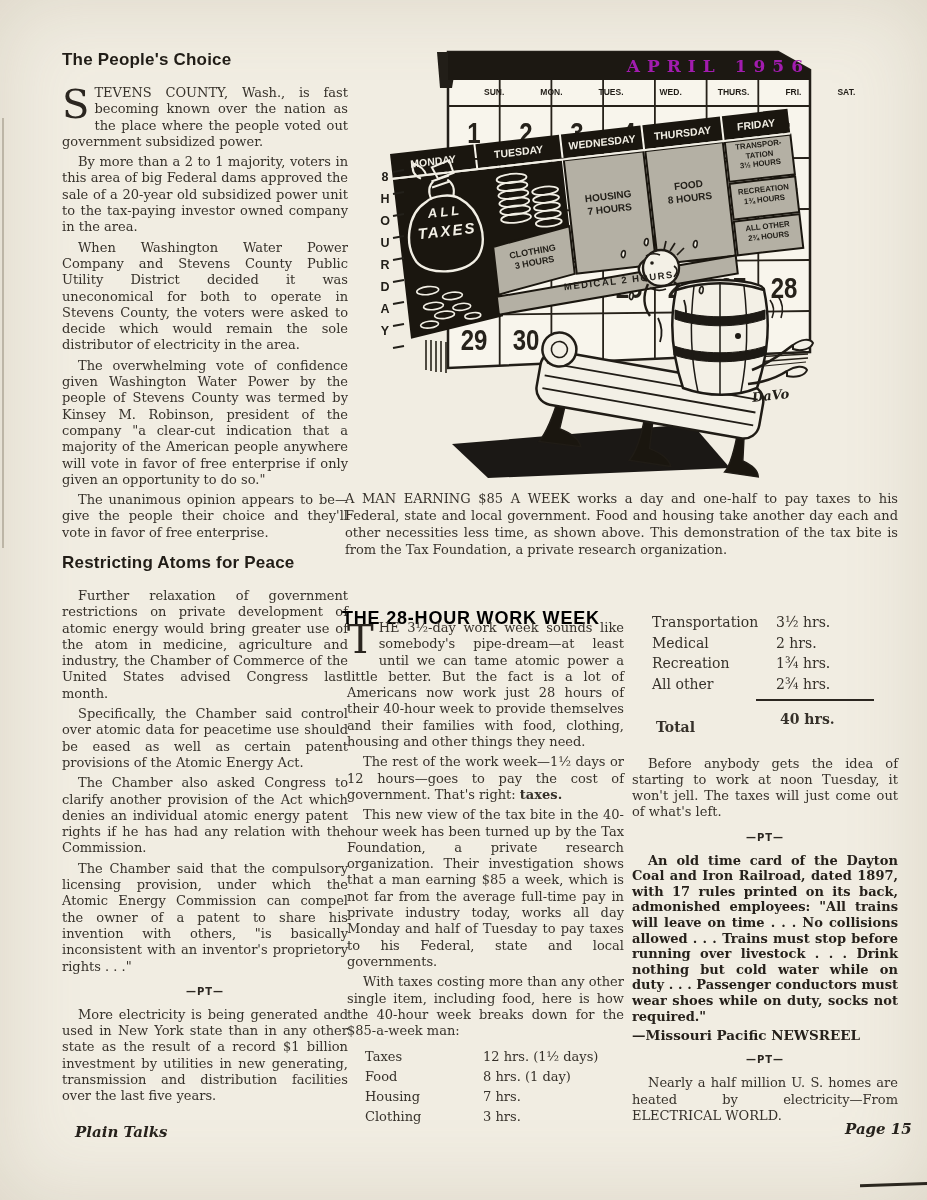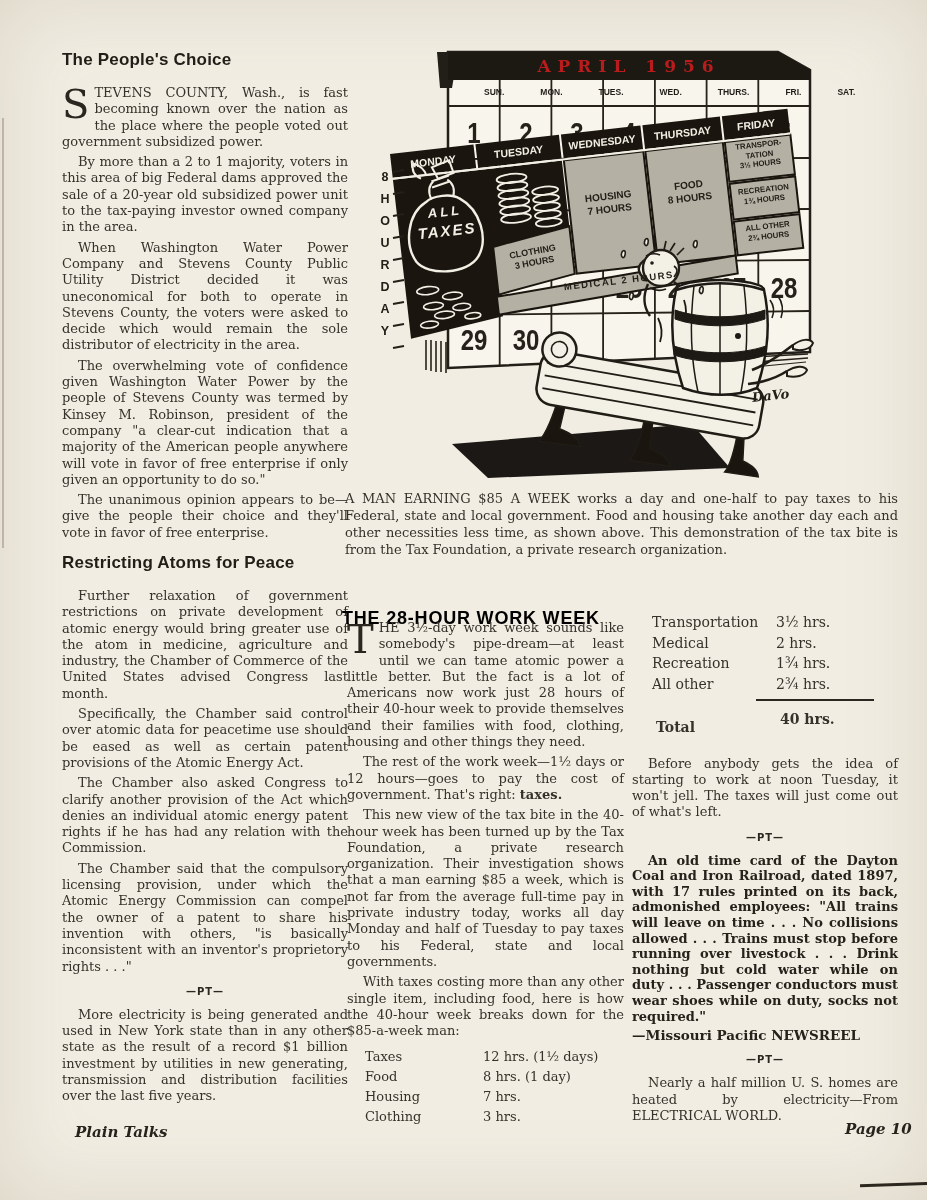--- a/index.html
+++ b/index.html
@@ -35,8 +35,8 @@
 
   
   .art{position:absolute;left:0;top:0;width:927px;height:1200px;}
-  .cal-title{position:absolute;left:448px;top:54px;width:362px;text-align:center;
-             font:700 17px/24px "DejaVu Serif",serif;letter-spacing:7px;color:#b91c1c;}
+  .cal-title{position:absolute;left:448px;top:54px;width:362px;text-align:right;
+             font:700 17px/24px "DejaVu Serif",serif;letter-spacing:7px;color:#a21caf;}
   .cal-days{position:absolute;left:448px;top:83px;width:362px;display:flex;}
   .cal-days span{flex:1;text-align:center;font:700 8.5px/18px "Liberation Sans",sans-serif;color:#201c16;margin-left:36px;}
   .cd{position:absolute;width:52px;text-align:center;font:700 30px/46px "Liberation Sans",sans-serif;

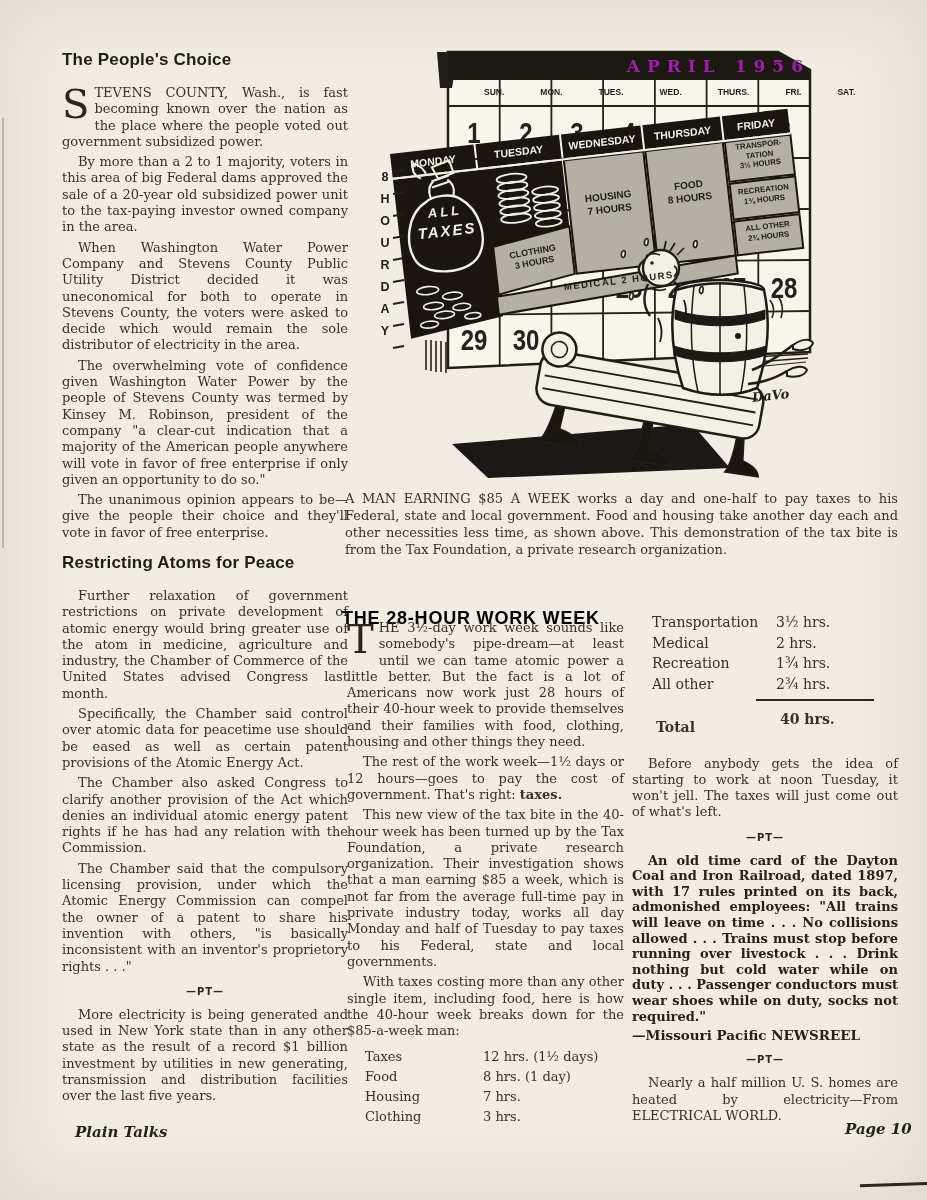--- a/index.html
+++ b/index.html
@@ -347,7 +347,7 @@
   </div>
 
   <div class="footer" style="left:75px;top:1124px">Plain Talks</div>
-  <div class="footer" style="left:845px;top:1121px">Page 10</div>
+  <div class="footer" style="left:845px;top:1121px">Page 15</div>
 </div>
 
 </body></html>

